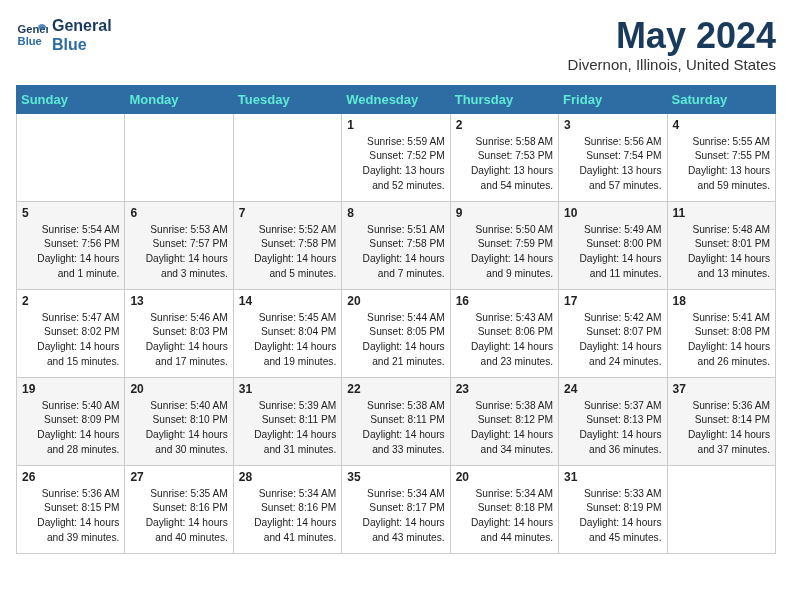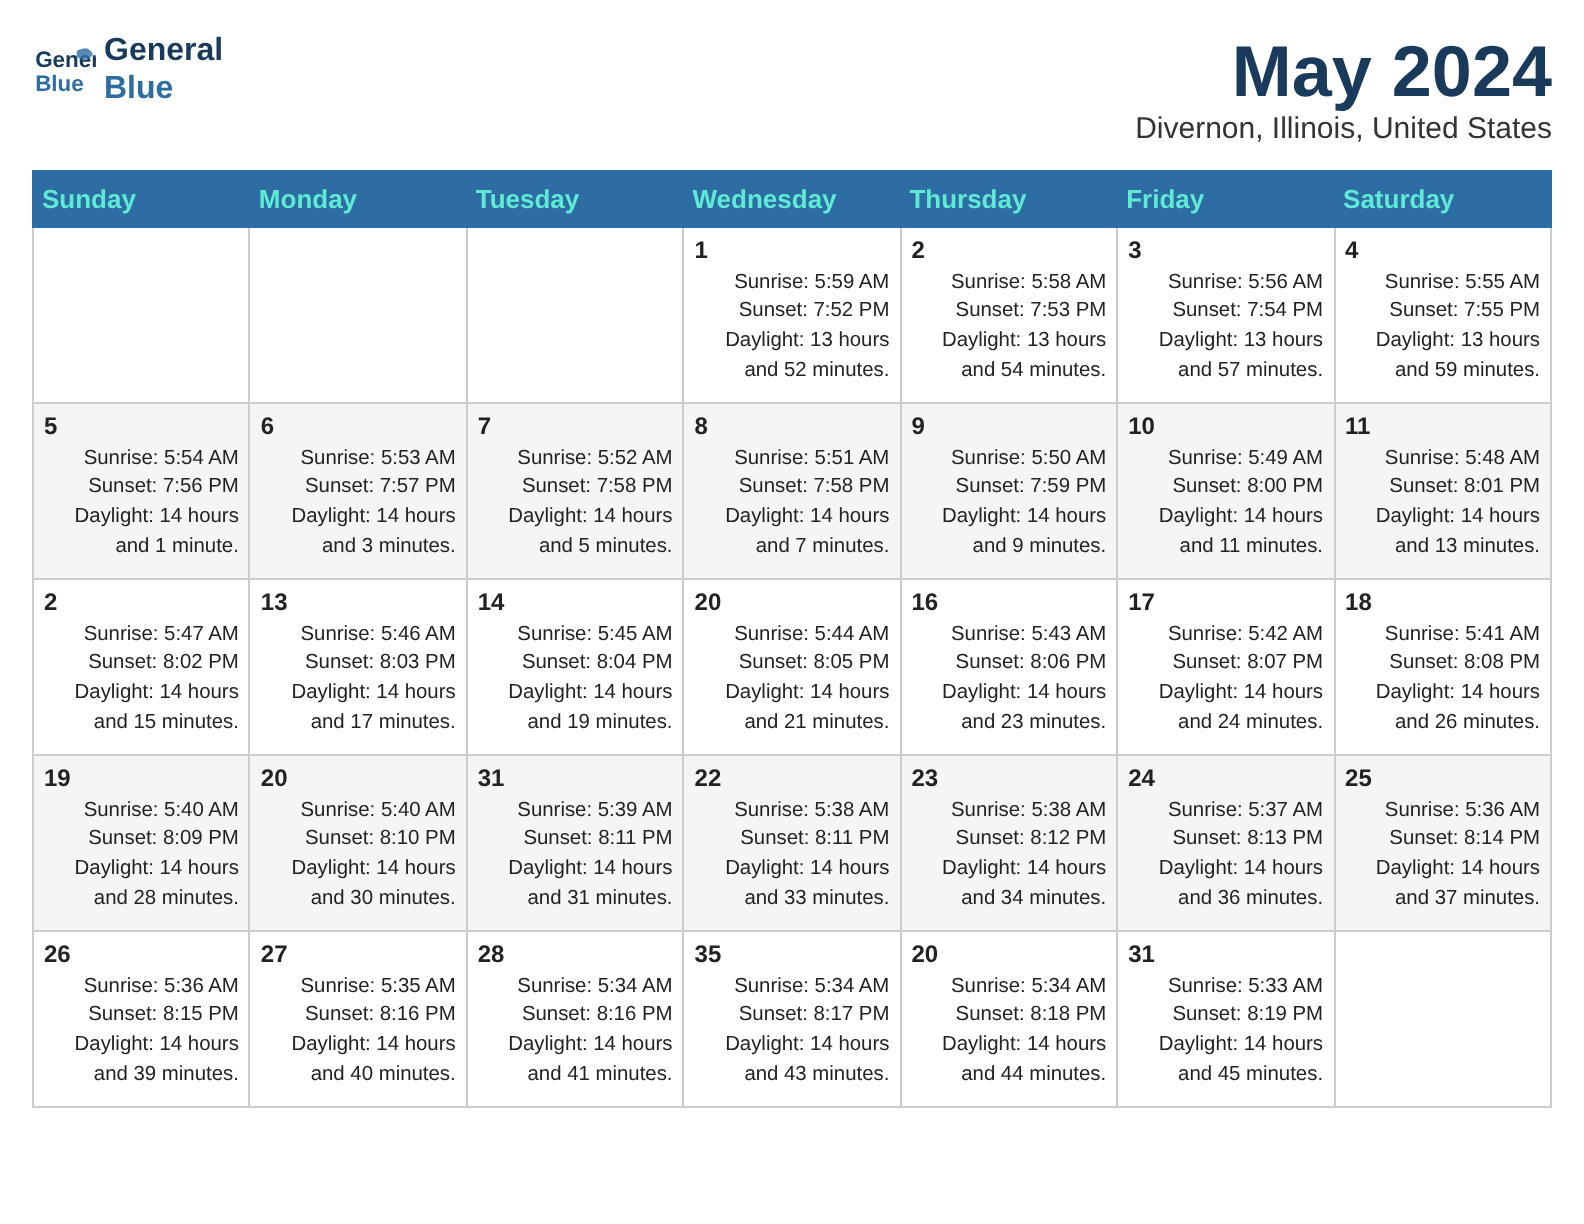--- a/index.html
+++ b/index.html
@@ -220,7 +220,7 @@
           <div class="cell-text">Sunrise: 5:37 AM<br>Sunset: 8:13 PM<br>Daylight: 14 hours<br>and 36 minutes.</div>
         </td>
         <td>
-          <div class="day-num">25</div>
+          <div class="day-num">37</div>
           <div class="cell-text">Sunrise: 5:36 AM<br>Sunset: 8:14 PM<br>Daylight: 14 hours<br>and 37 minutes.</div>
         </td>
       </tr>

